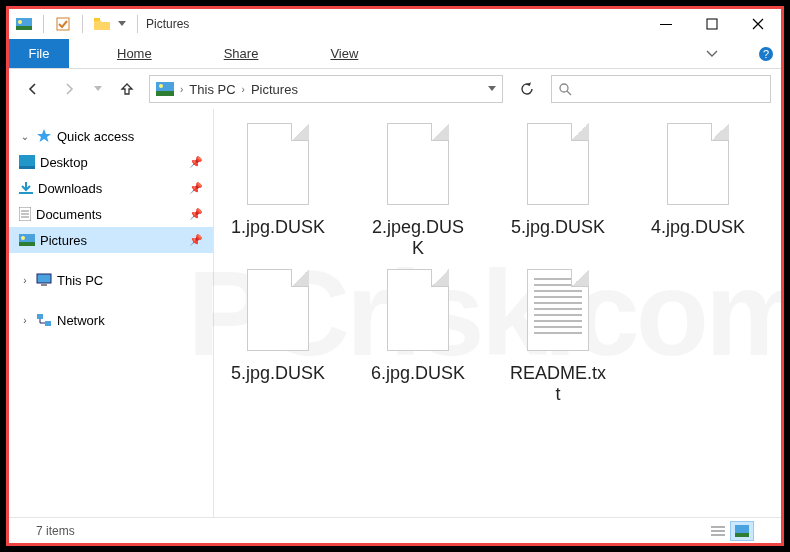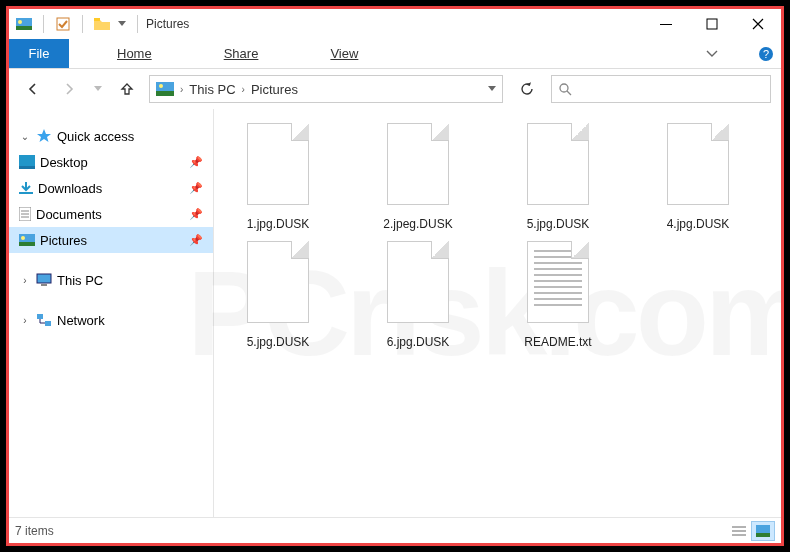--- a/index.html
+++ b/index.html
@@ -43,7 +43,7 @@
 .fileicon .fold { position: absolute; right: 4px; top: 0; width: 18px; height: 18px; background: linear-gradient(135deg, #fff 0 50%, #ddd 50% 100%); border-left: 1px solid #ccc; border-bottom: 1px solid #ccc; }
 .fileicon.txt .page { padding: 8px 6px; }
 .fileicon.txt .line { height: 2px; background: #bbb; margin-bottom: 4px; }
-.filelabel { font-size: 12px; text-align: center; word-break: break-all; color: #222; }
+.filelabel { font-size: 18px; text-align: center; word-break: break-all; color: #222; }
 .statusbar { height: 26px; border-top: 1px solid #e5e5e5; display: flex; align-items: center; padding: 0 6px; font-size: 12px; color: #555; background: #fff; }
 .statusbar .sspacer { flex: 1; }
 .statusbar .viewbtn { width: 24px; height: 20px; display: flex; align-items: center; justify-content: center; border: 1px solid transparent; }

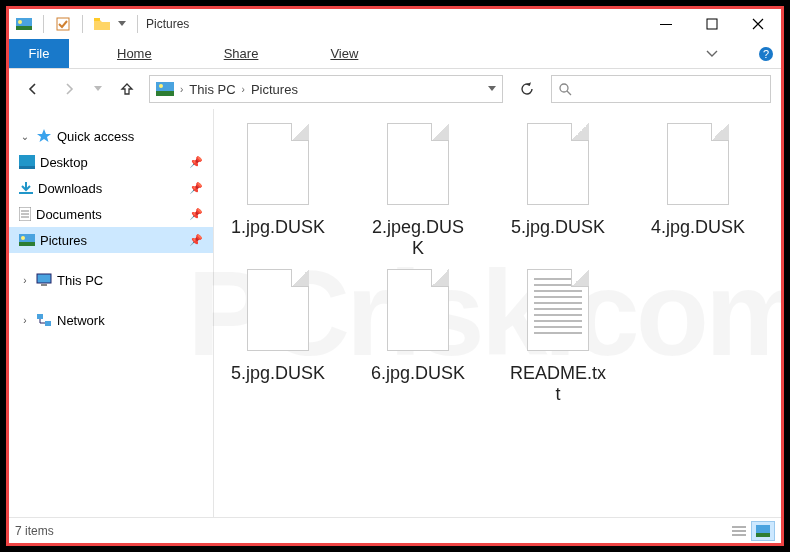--- a/index.html
+++ b/index.html
@@ -44,7 +44,7 @@
 .fileicon.txt .page { padding: 8px 6px; }
 .fileicon.txt .line { height: 2px; background: #bbb; margin-bottom: 4px; }
 .filelabel { font-size: 18px; text-align: center; word-break: break-all; color: #222; }
-.statusbar { height: 26px; border-top: 1px solid #e5e5e5; display: flex; align-items: center; padding: 0 6px; font-size: 12px; color: #555; background: #fff; }
+.statusbar { height: 26px; border-top: 1px solid #e5e5e5; display: flex; align-items: center; padding: 0 27px; font-size: 12px; color: #555; background: #fff; }
 .statusbar .sspacer { flex: 1; }
 .statusbar .viewbtn { width: 24px; height: 20px; display: flex; align-items: center; justify-content: center; border: 1px solid transparent; }
 .statusbar .viewbtn.active { border-color: #99c9ee; background: #cce8ff; }

